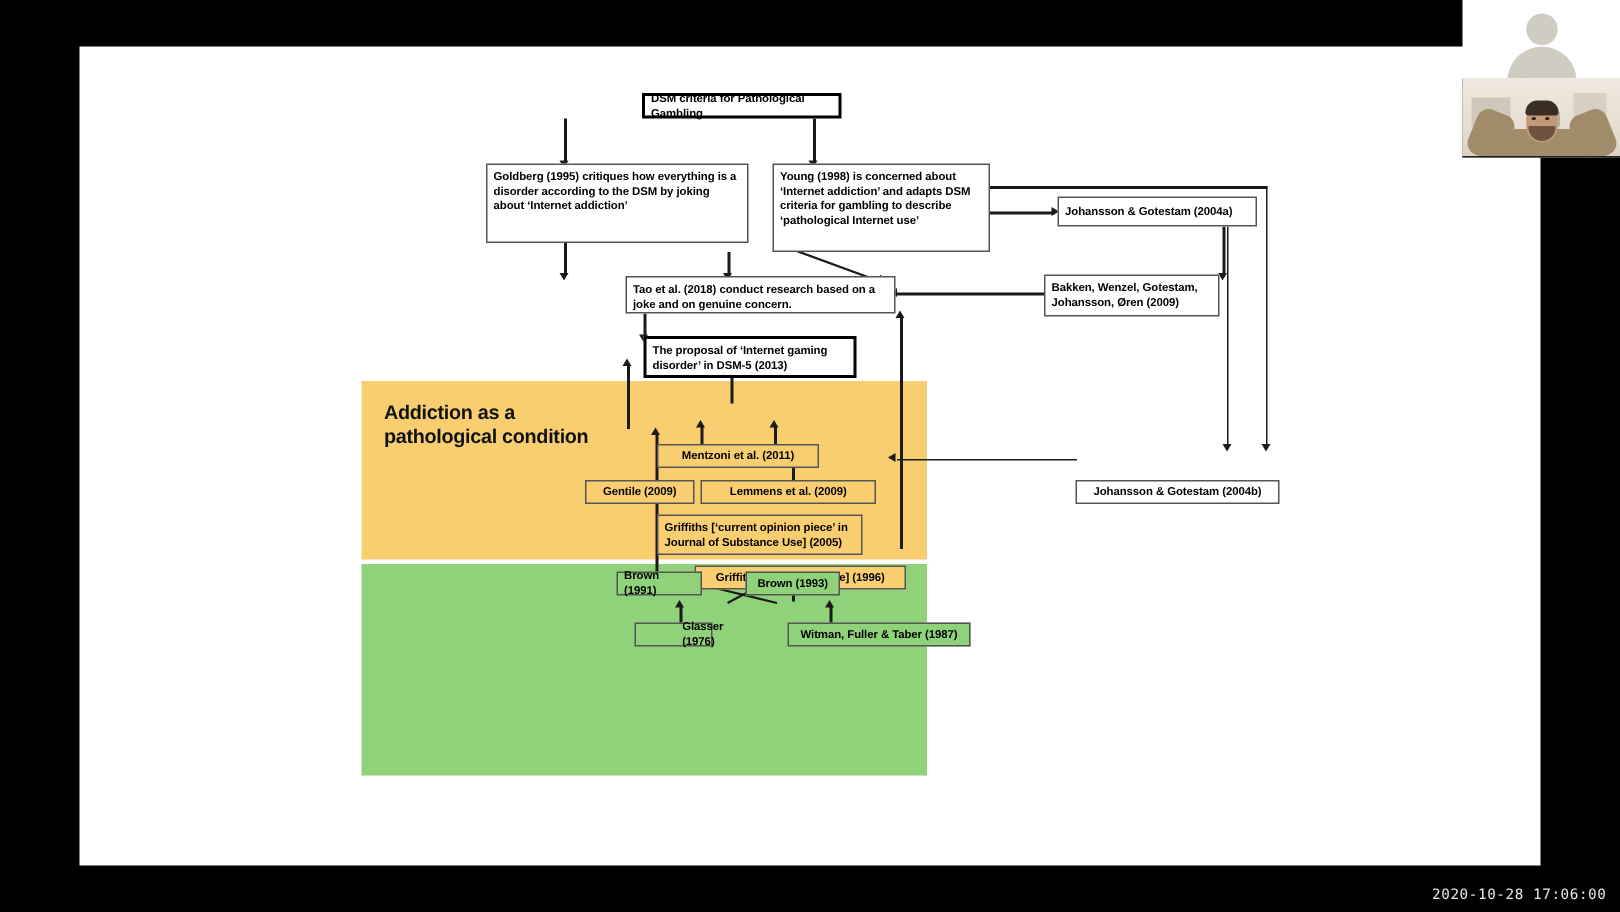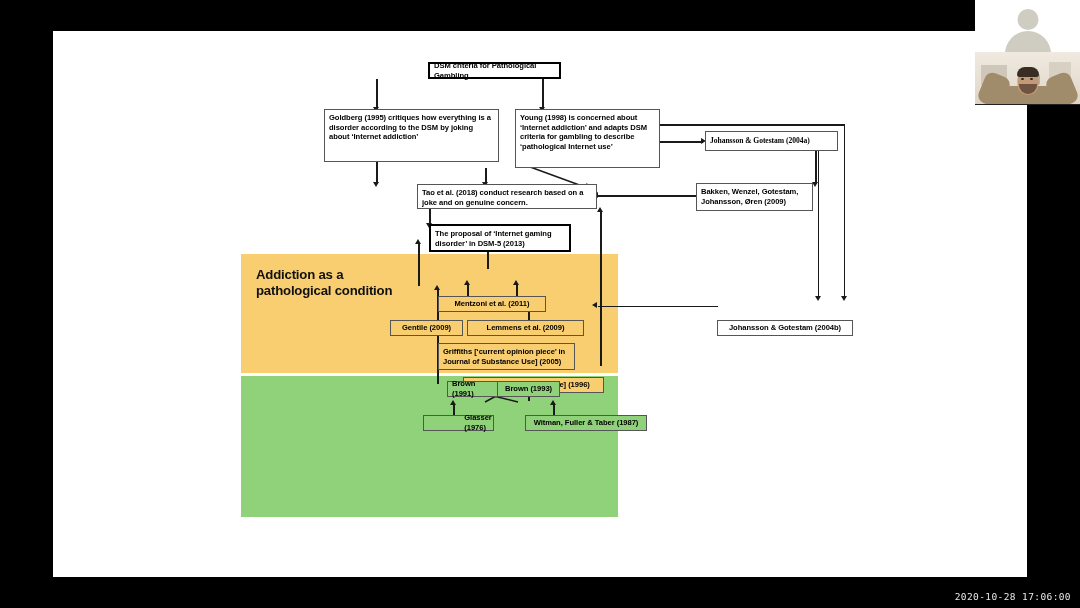--- a/index.html
+++ b/index.html
@@ -172,7 +172,7 @@
 
     <div class="box" style="left:462px;top:78px;width:145px;height:59px;">Young (1998) is concerned about ‘Internet addiction’ and adapts DSM criteria for gambling to describe ‘pathological Internet use’</div>
 
-    <div class="box c" style="left:652px;top:100px;width:133px;height:20px;font-family:Liberation Serif, serif;">Johansson &amp; Gotestam (2004a)</div>
+    <div class="box c" style="left:652px;top:100px;width:133px;height:20px;">Johansson &amp; Gotestam (2004a)</div>
 
     <div class="box" style="left:643px;top:152px;width:117px;height:28px;">Bakken, Wenzel, Gotestam, Johansson, Øren (2009)</div>
 

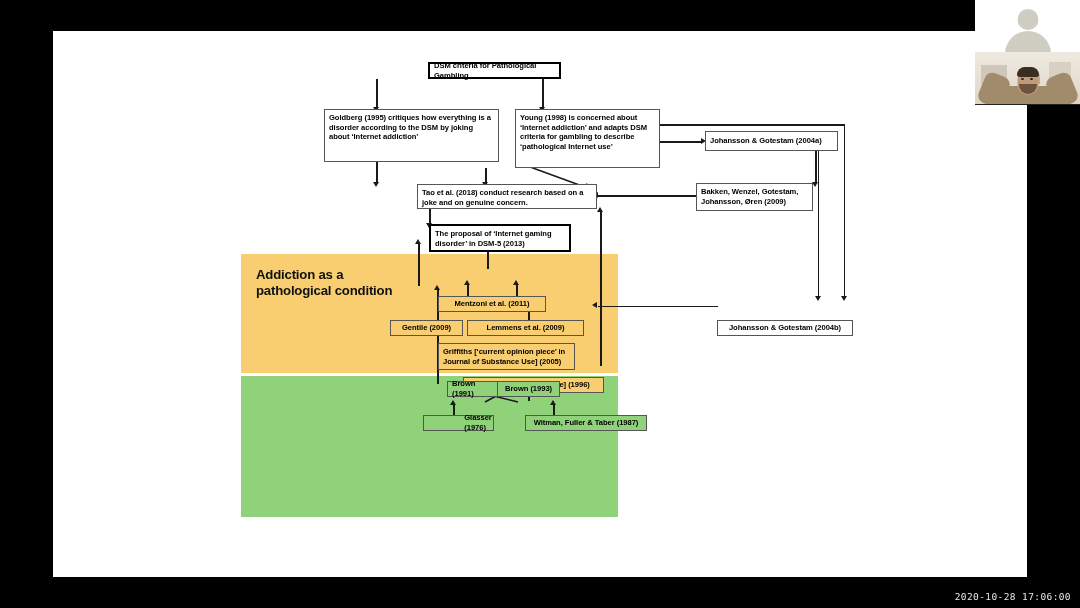--- a/index.html
+++ b/index.html
@@ -192,7 +192,7 @@
 
     <div class="box tintable c" style="left:410px;top:346px;width:141px;height:16px;justify-content:center;">Griffiths [letter in Nature] (1996)</div>
 
-    <div class="box greentint c" style="left:358px;top:350px;width:57px;height:16px;justify-content:center;margin-left:36px;">Brown (1991)</div>
+    <div class="box greentint c" style="left:358px;top:350px;width:57px;height:16px;justify-content:center;">Brown (1991)</div>
 
     <div class="box greentint c" style="left:444px;top:350px;width:63px;height:16px;justify-content:center;">Brown (1993)</div>
 

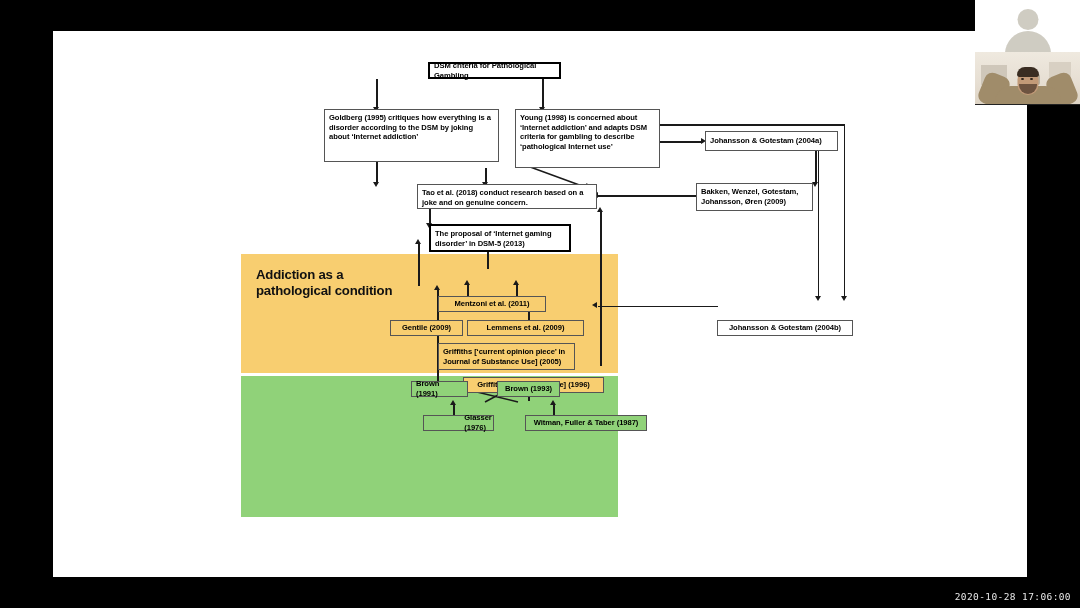--- a/index.html
+++ b/index.html
@@ -196,7 +196,7 @@
 
     <div class="box greentint c" style="left:444px;top:350px;width:63px;height:16px;justify-content:center;">Brown (1993)</div>
 
-    <div class="box greentint c" style="left:370px;top:384px;width:71px;height:16px;justify-content:center;padding-left:43px;">Glasser (1976)</div>
+    <div class="box greentint c" style="left:370px;top:384px;width:52px;height:16px;justify-content:center;padding-left:43px;">Glasser (1976)</div>
 
     <div class="box greentint c" style="left:443px;top:384px;width:122px;height:16px;justify-content:center;margin-left:29px;">Witman, Fuller &amp; Taber (1987)</div>
   </div>

